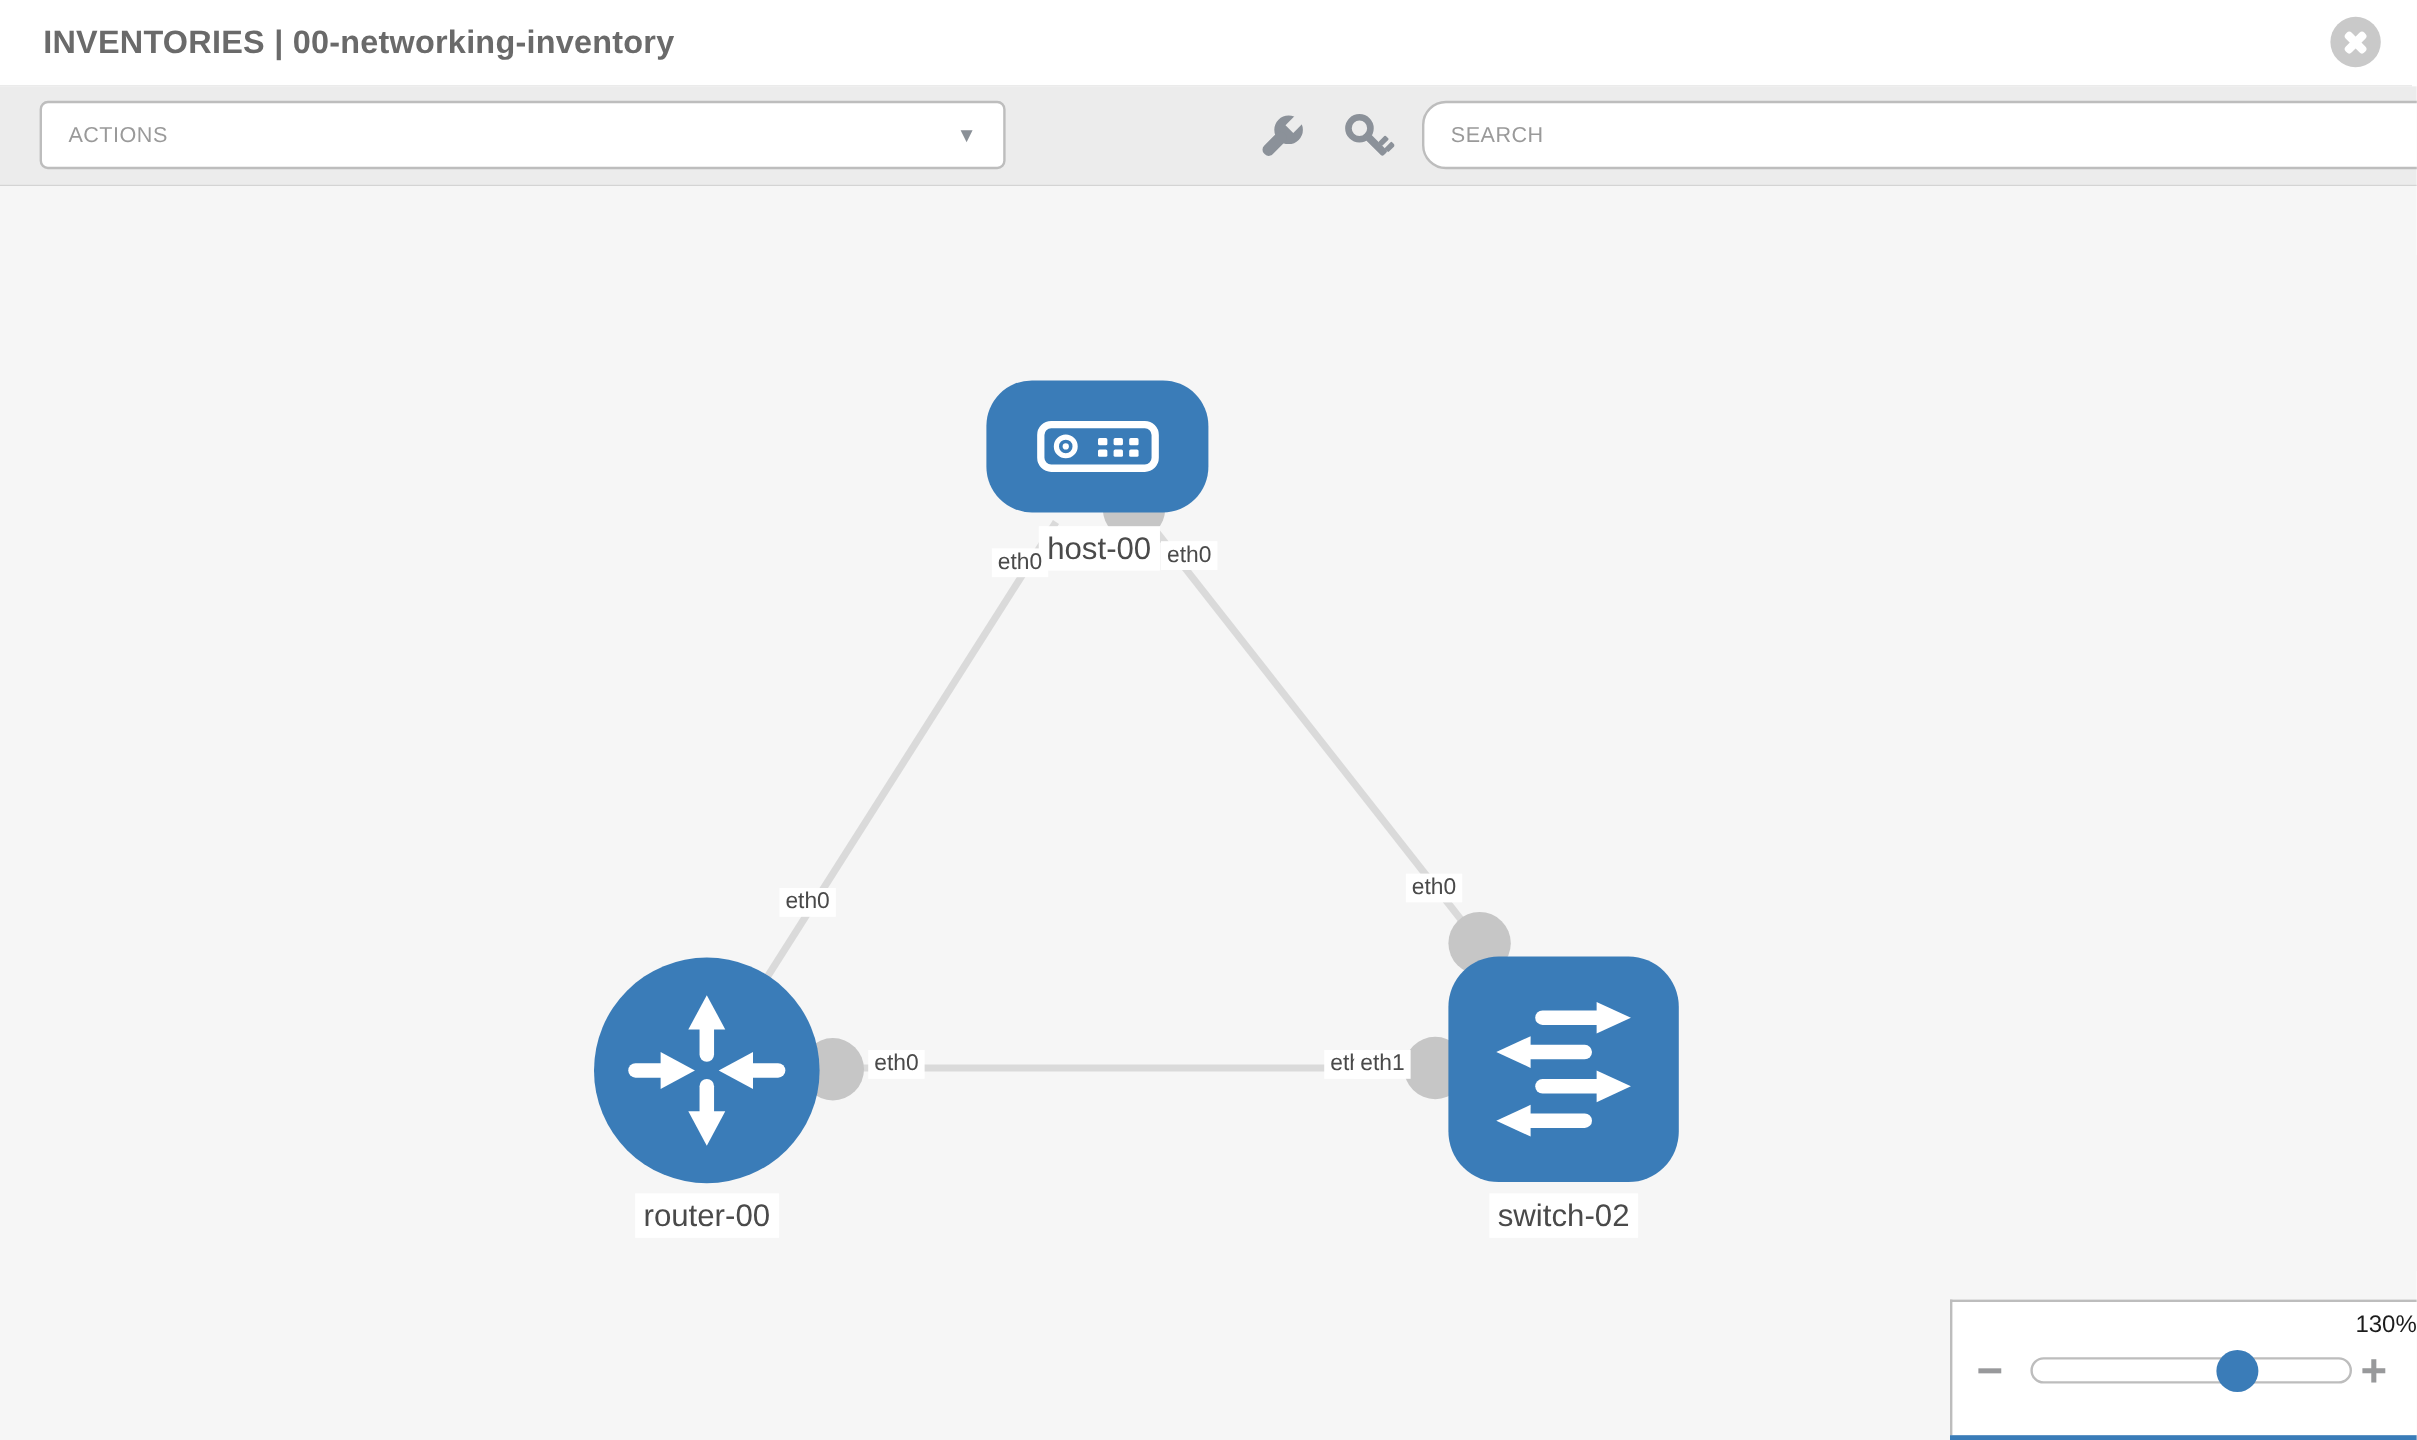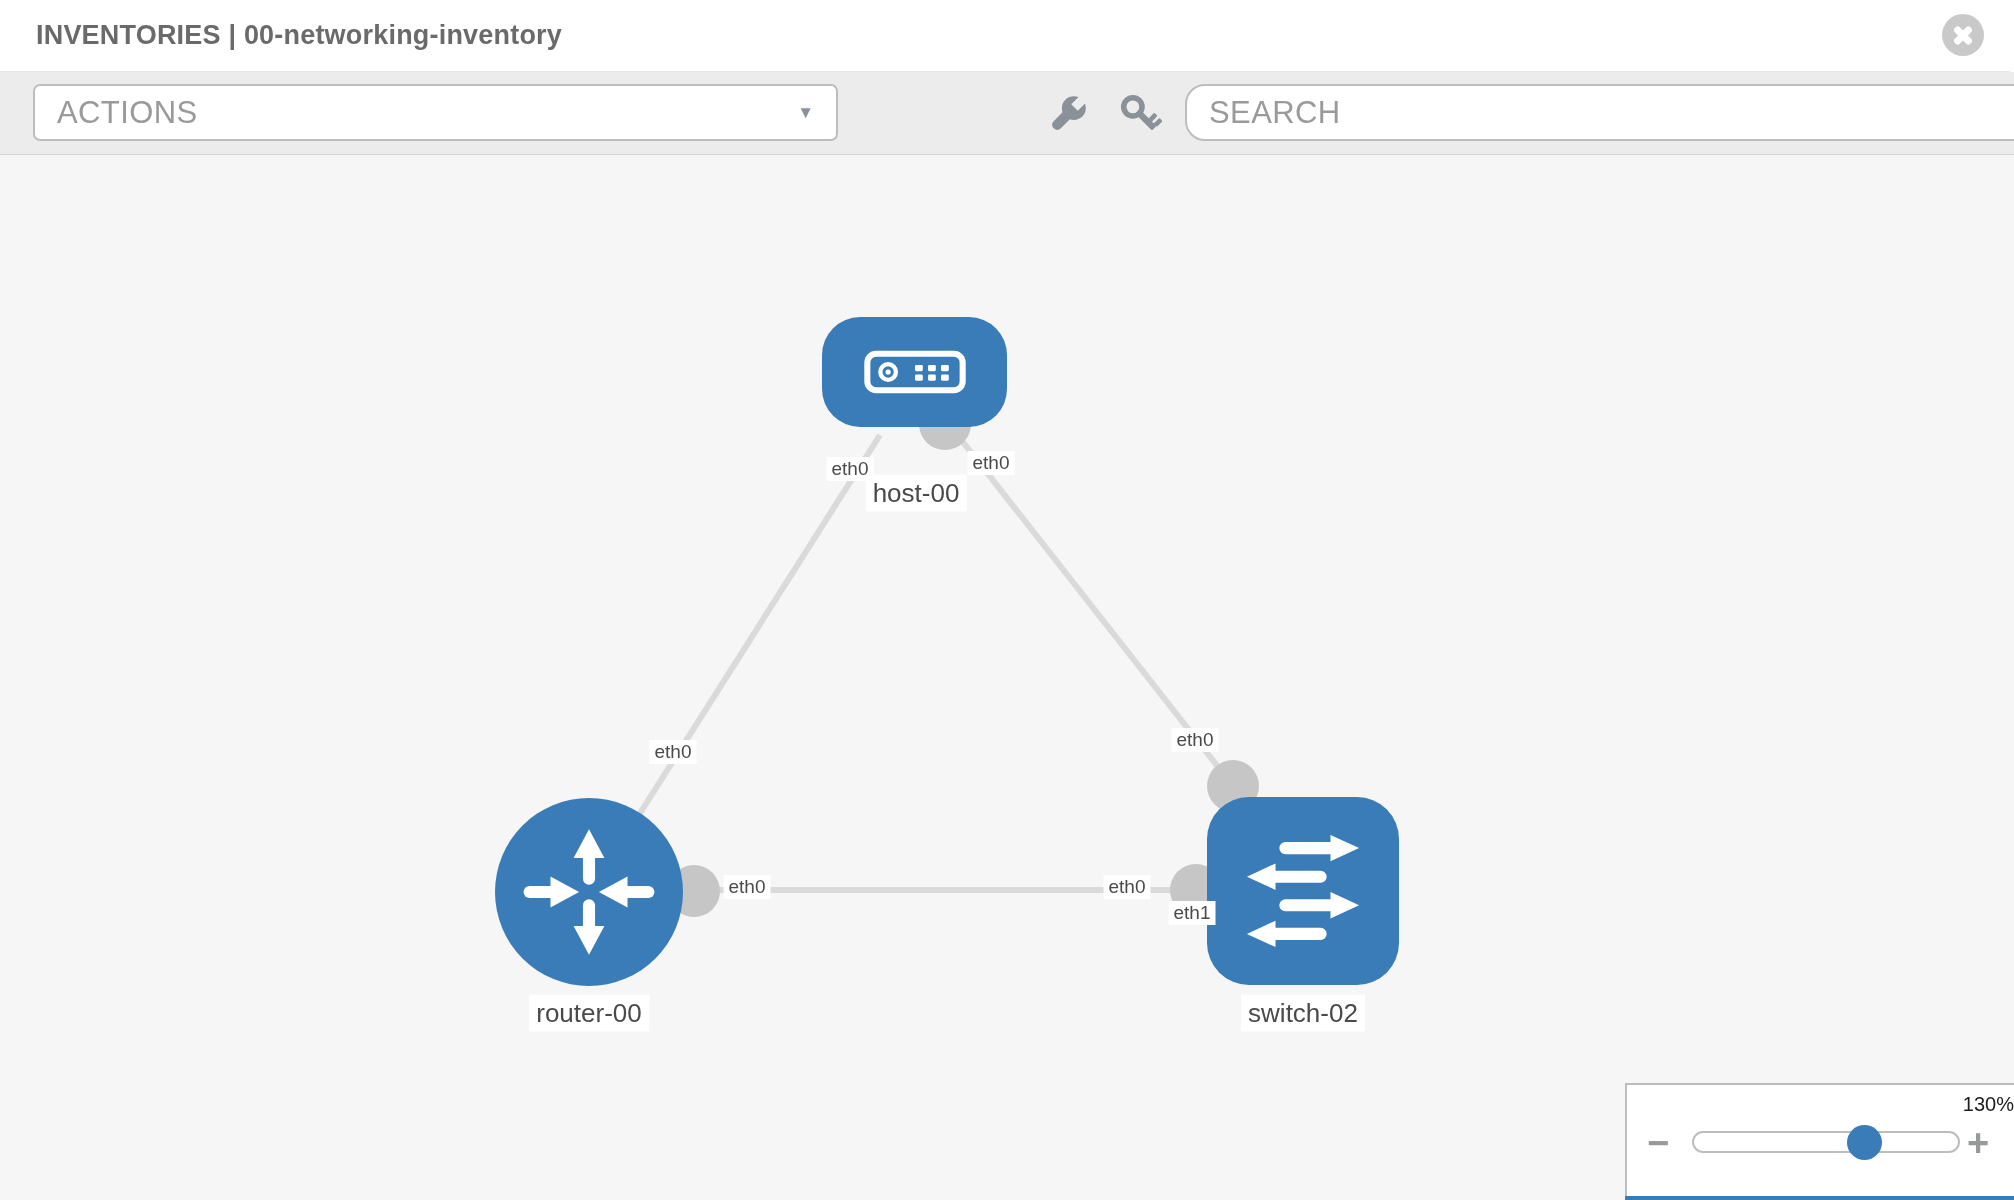--- a/index.html
+++ b/index.html
@@ -38,7 +38,7 @@
     border:2px solid #bdbdbd;border-radius:7px;box-sizing:border-box;cursor:pointer;
   }
   .select-box .select-text{
-    position:absolute;left:22px;top:0;line-height:53px;font-size:31px;color:#9a9a9a;
+    position:absolute;left:22px;top:0;line-height:53px;font-size:18px;color:#9a9a9a;
     letter-spacing:.4px;
   }
   .select-box .caret{

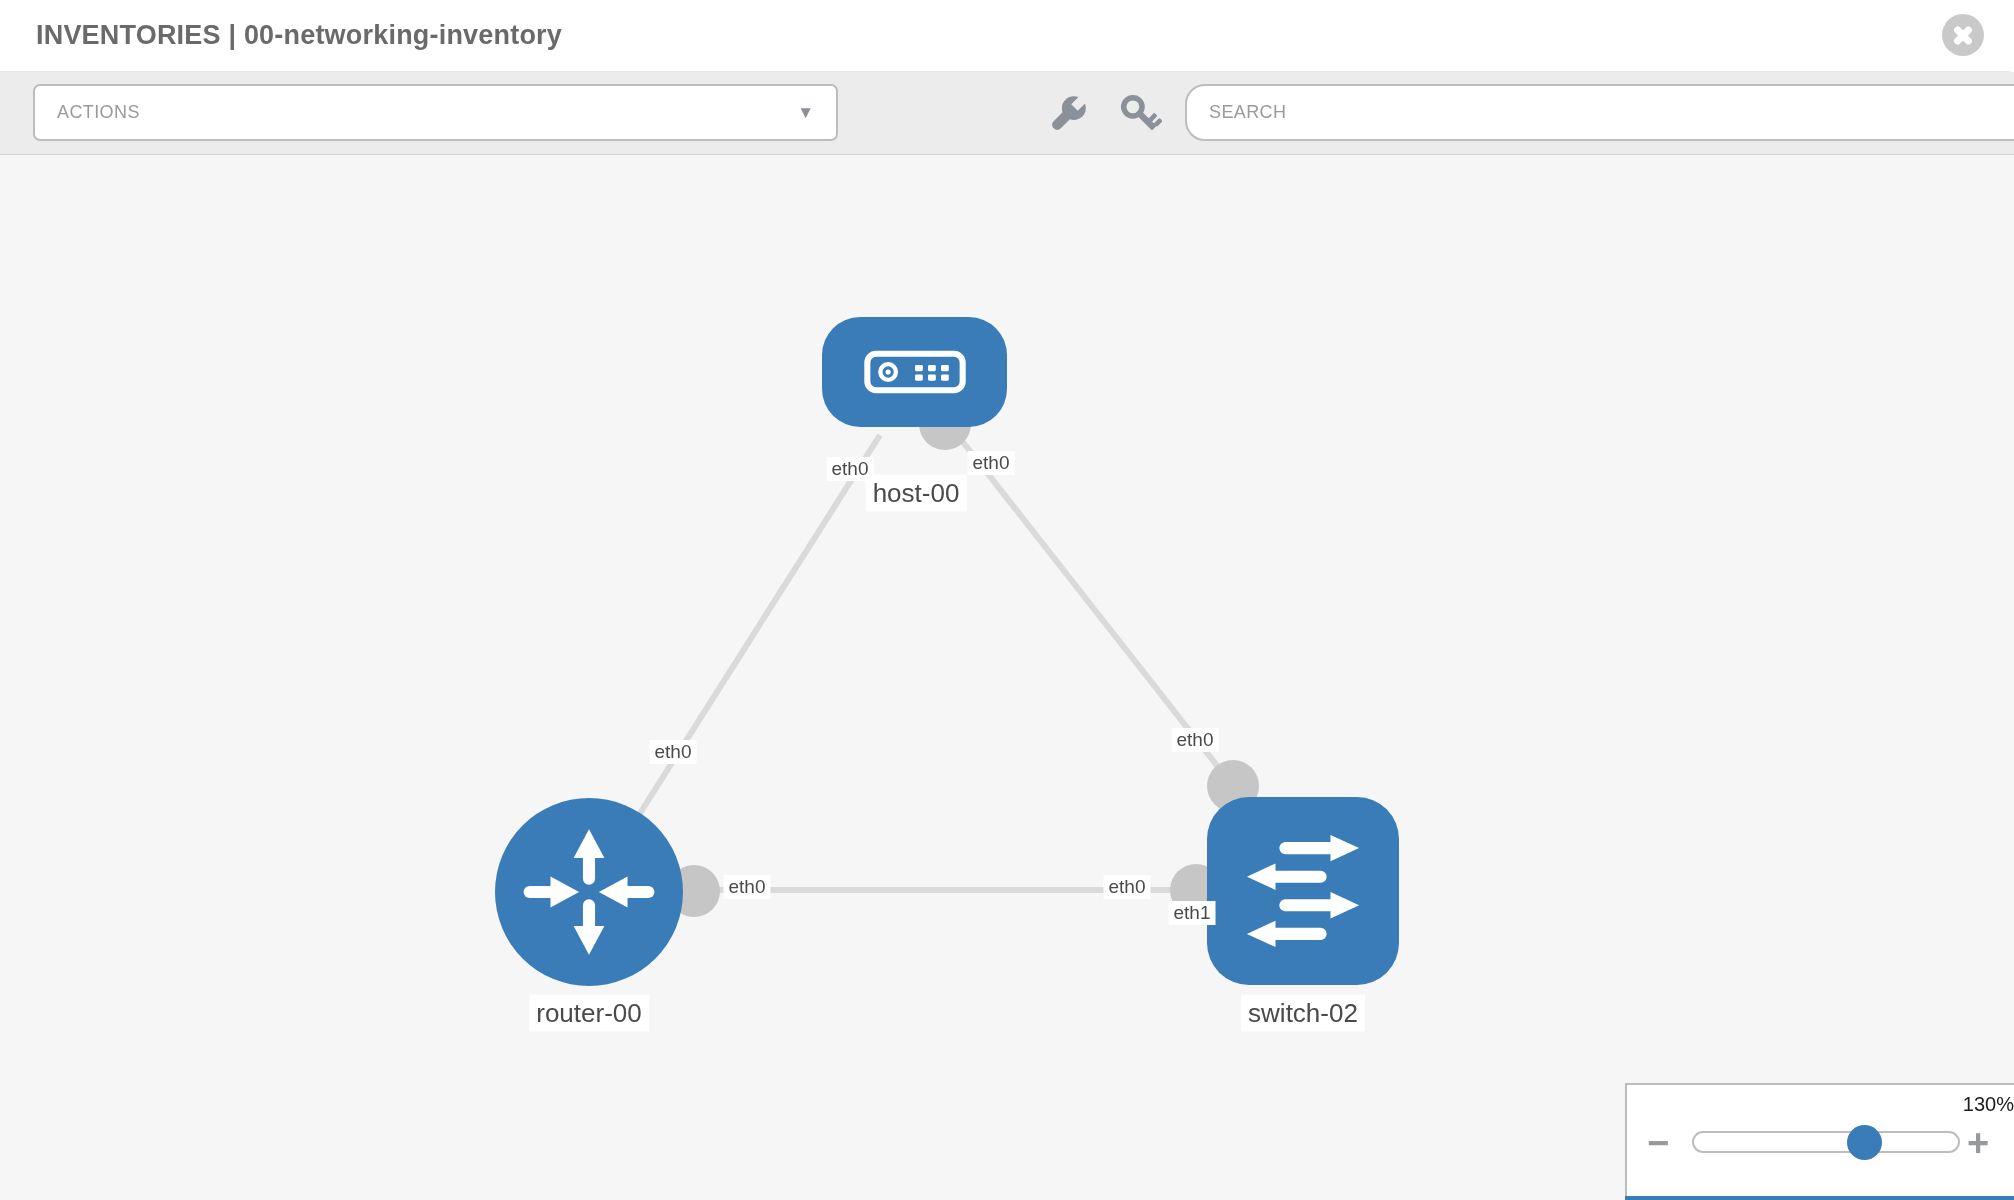--- a/index.html
+++ b/index.html
@@ -194,7 +194,7 @@
     </svg>
   </div>
 
-  <div class="viz-label node-label" style="left:916px;top:302px;margin-top:36px;">host-00</div>
+  <div class="viz-label node-label" style="left:916px;top:302px;">host-00</div>
   <div class="viz-label node-label" style="left:589px;top:858px;">router-00</div>
   <div class="viz-label node-label" style="left:1303px;top:858px;">switch-02</div>
 

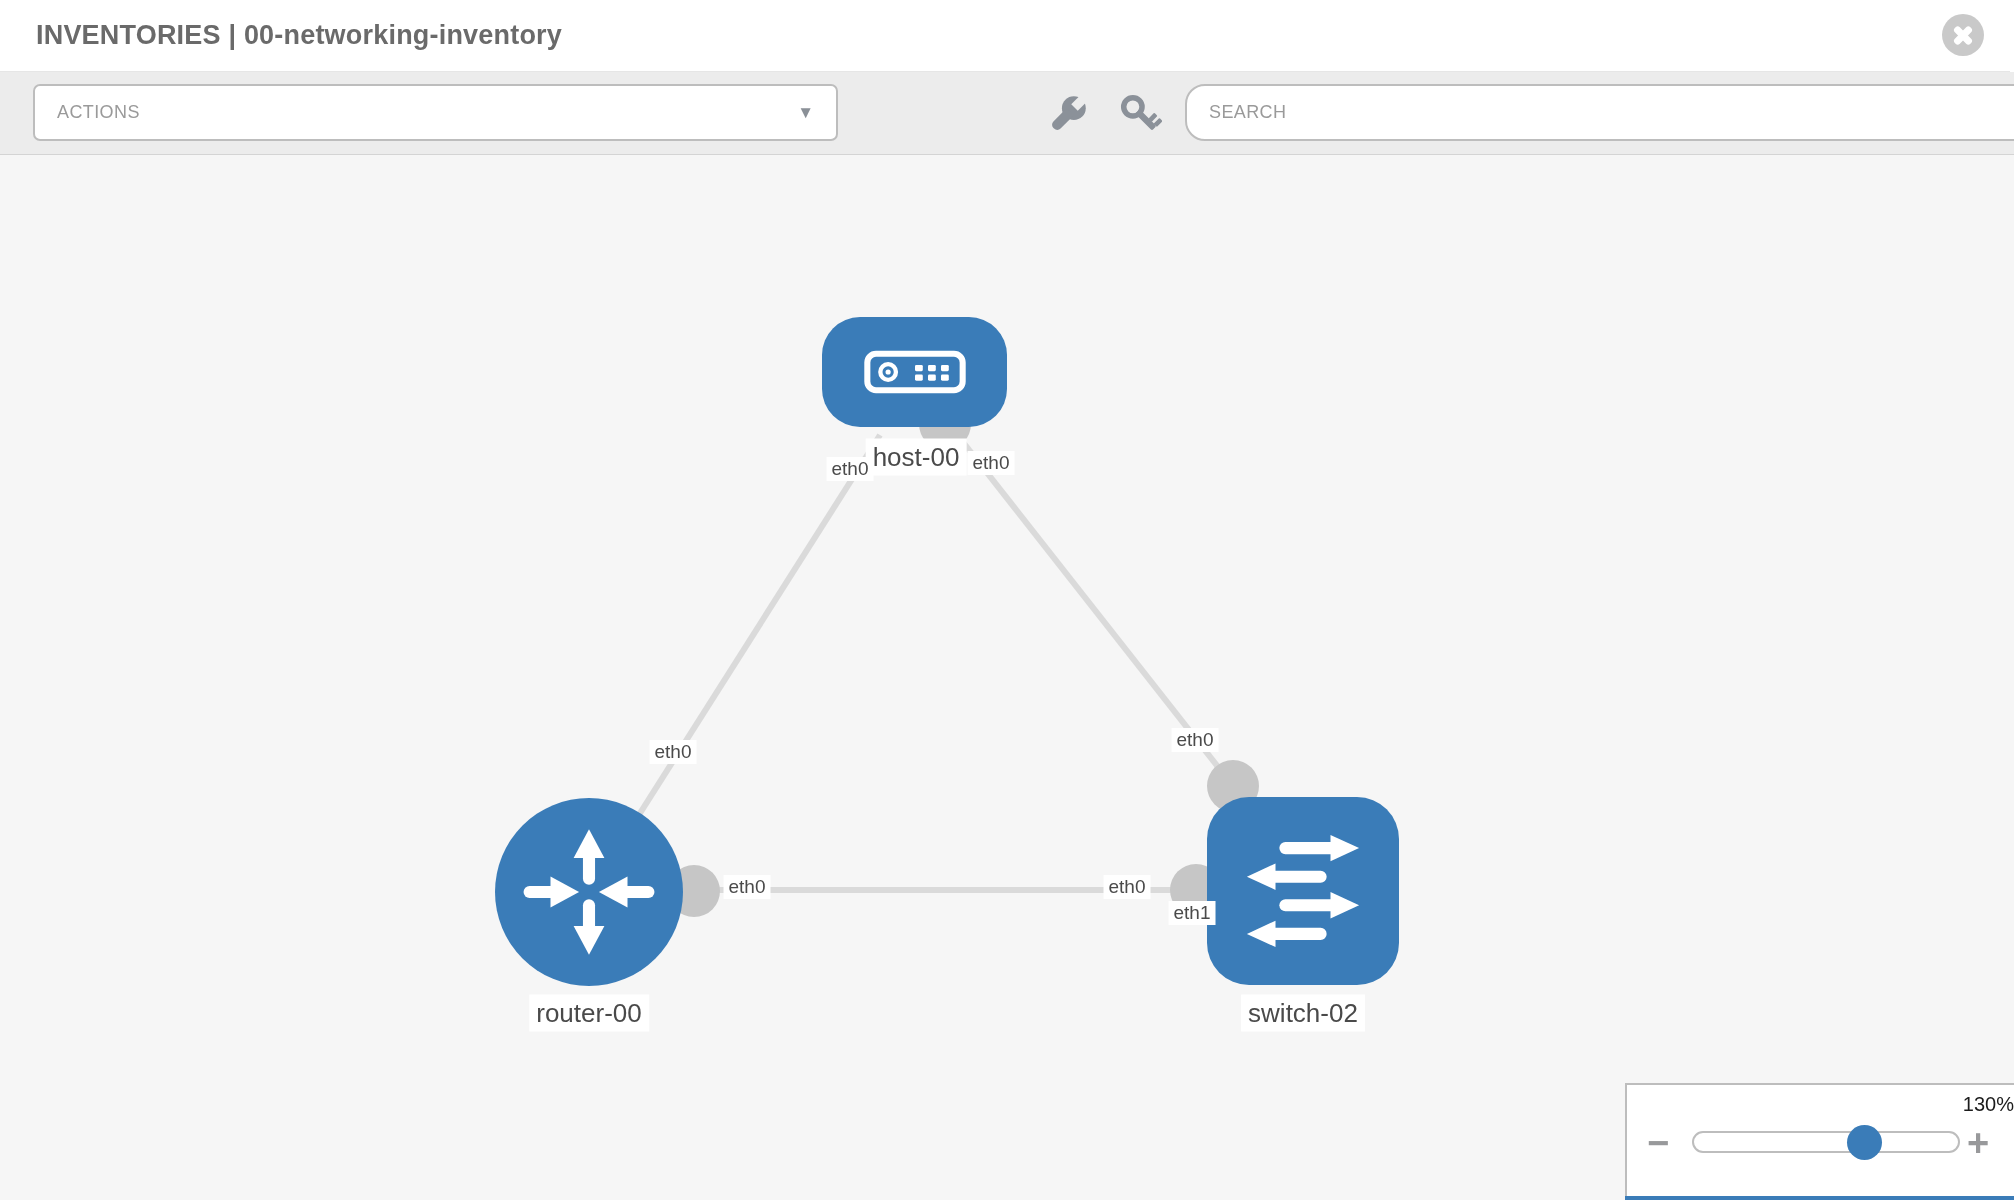--- a/index.html
+++ b/index.html
@@ -205,7 +205,7 @@
   <div class="viz-label iface-label" style="left:747px;top:732px;">eth0</div>
 
   <div class="viz-label iface-label" style="left:1127px;top:732px;">eth0</div>
-  <div class="viz-label iface-label" style="left:1152px;top:758px;margin-left:40px;">eth1</div>
+  <div class="viz-label iface-label" style="left:1152px;top:732px;">eth1</div>
 
   <div class="zoom-panel">
     <div class="zoom-value">130%</div>

